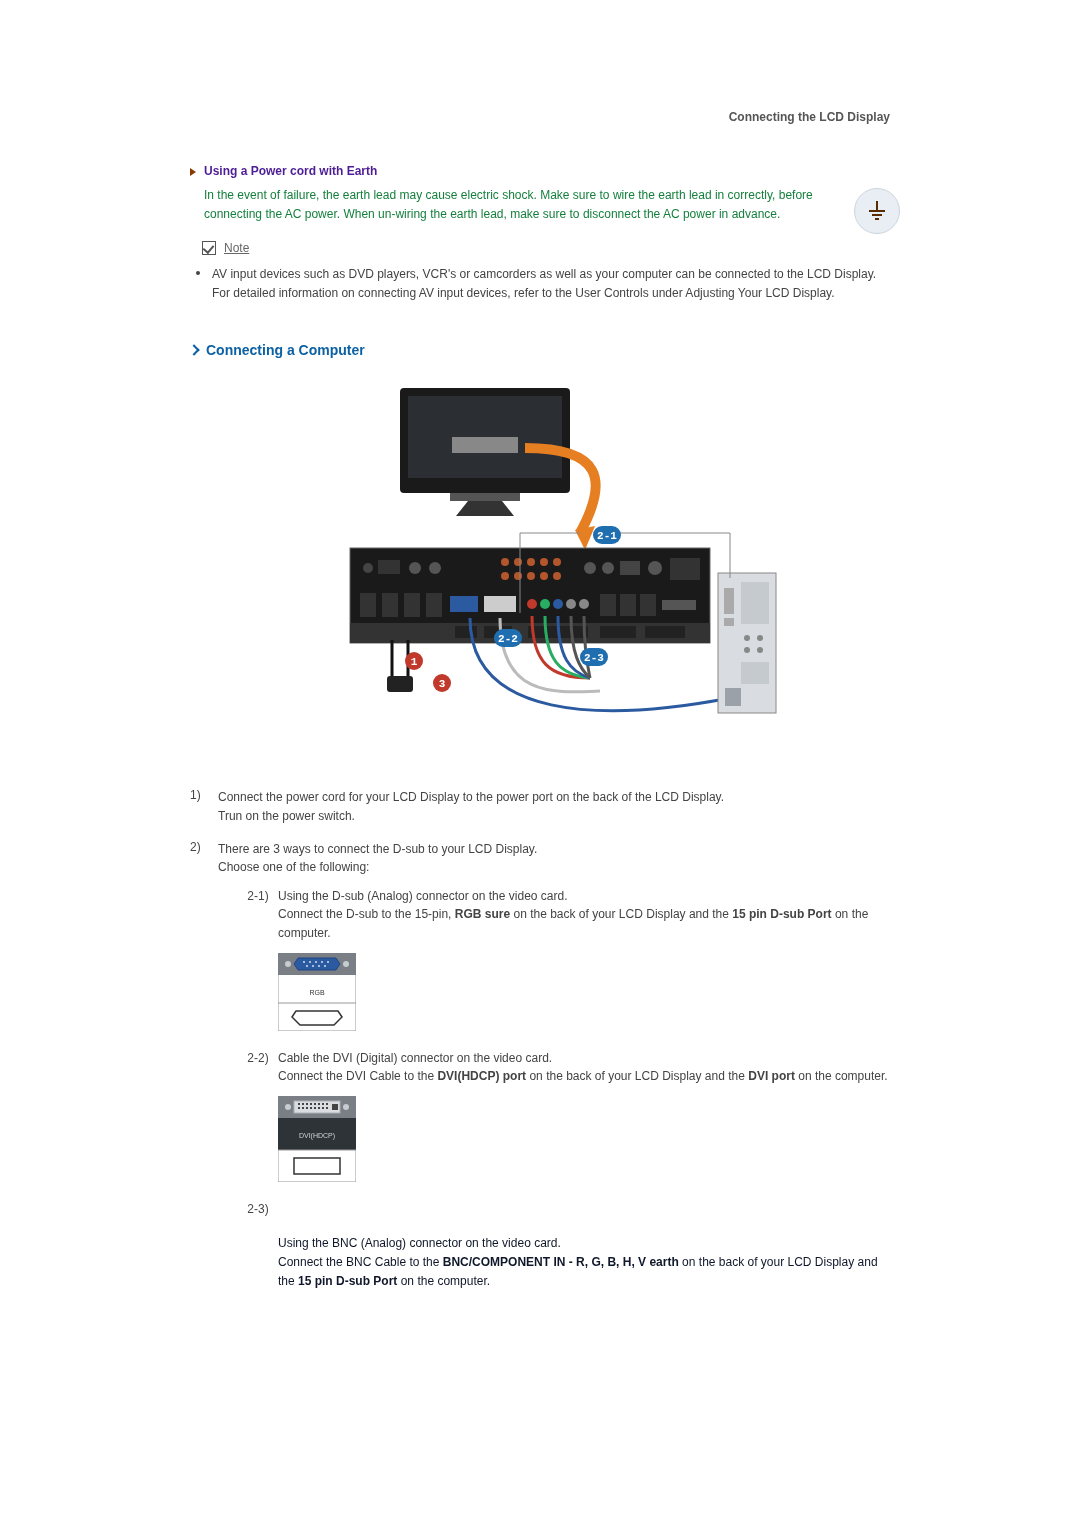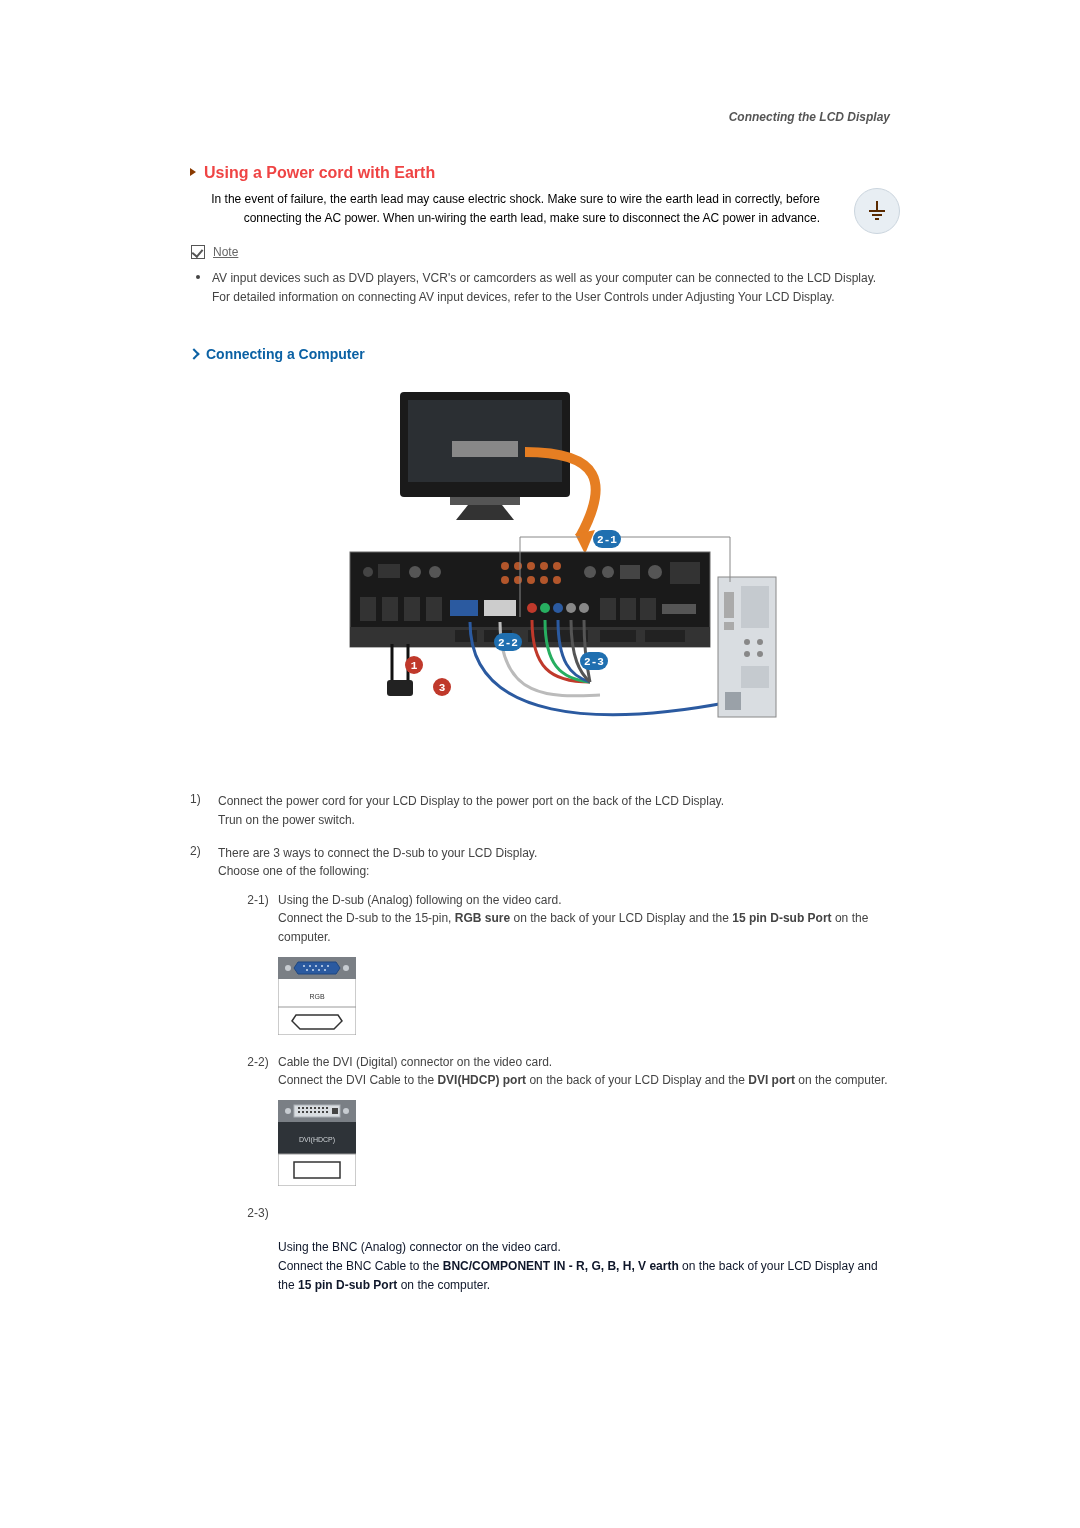--- a/index.html
+++ b/index.html
@@ -22,7 +22,6 @@
     font-weight: bold;
     color: #555;
     margin-bottom: 40px;
-    font-style: italic;
   }
   .section-bullet {
     display: flex;

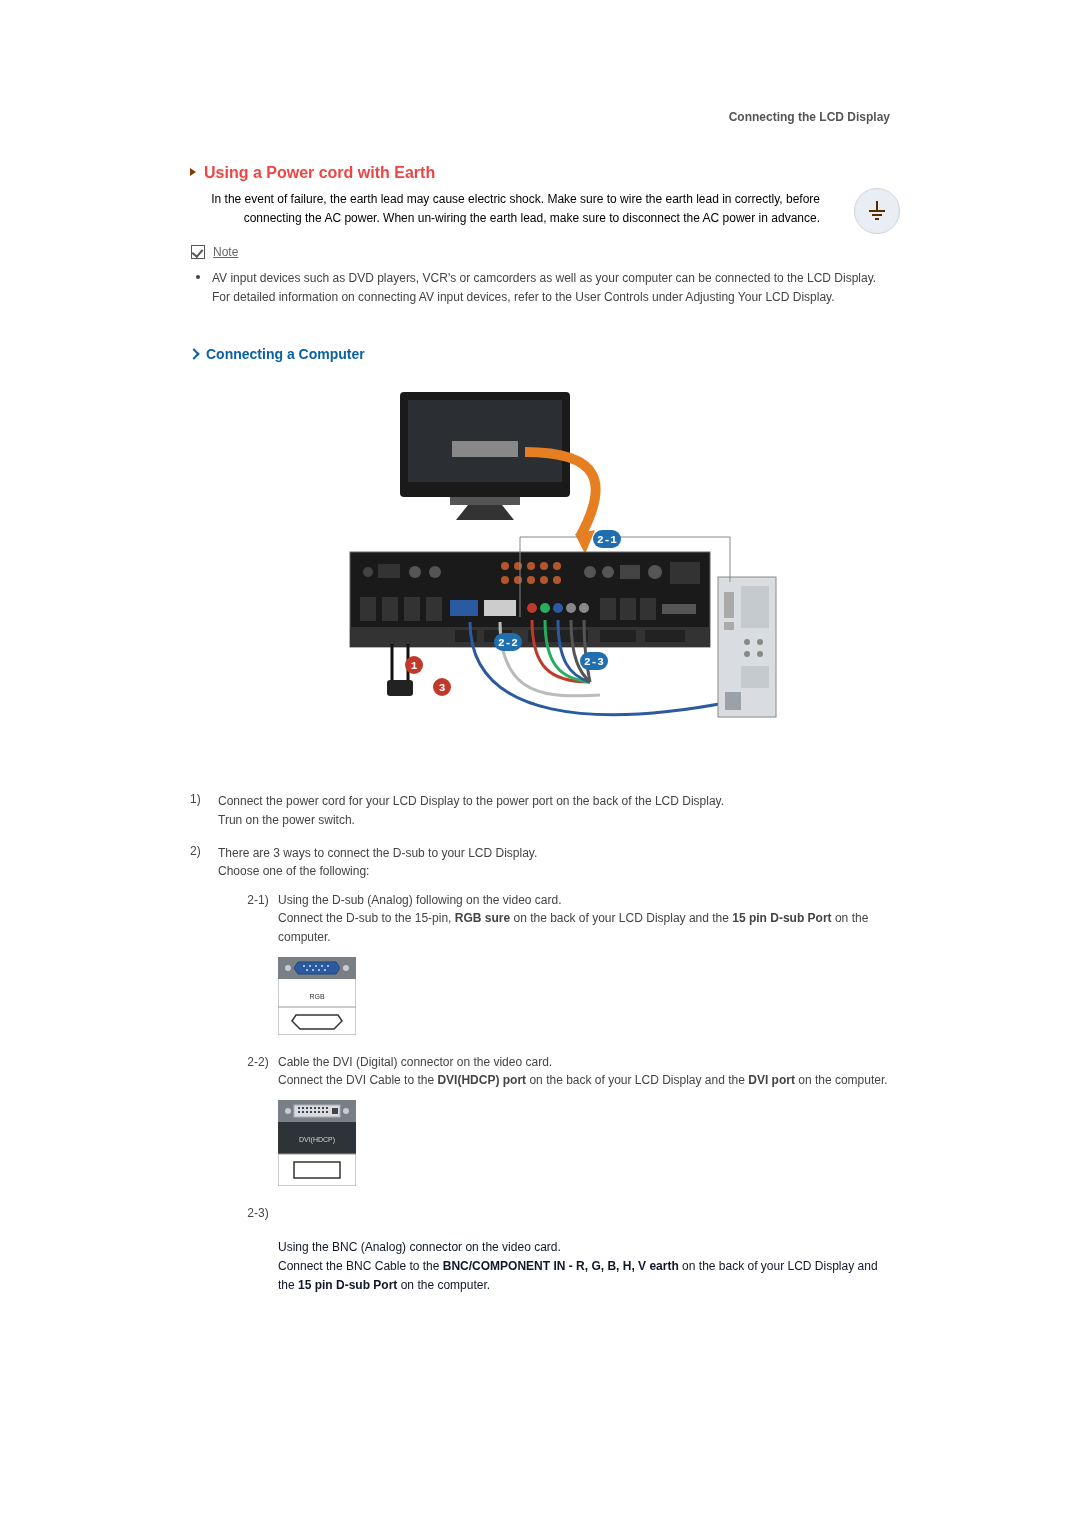--- a/index.html
+++ b/index.html
@@ -46,7 +46,7 @@
     margin-top: 4px;
     flex-shrink: 0;
   }
-  .sect-title-brown { color: #ef4444; font-weight: bold; font-size: 16px; }
+  .sect-title-brown { color: #4c1d95; font-weight: bold; font-size: 12px; }
   .sect-title-blue  { color: #0b61a4; font-weight: bold; font-size: 14px; }
   .para { line-height: 1.55; color: #000000; margin-left: 14px; margin-right: 70px; text-align: right; }
   .earth-icon {

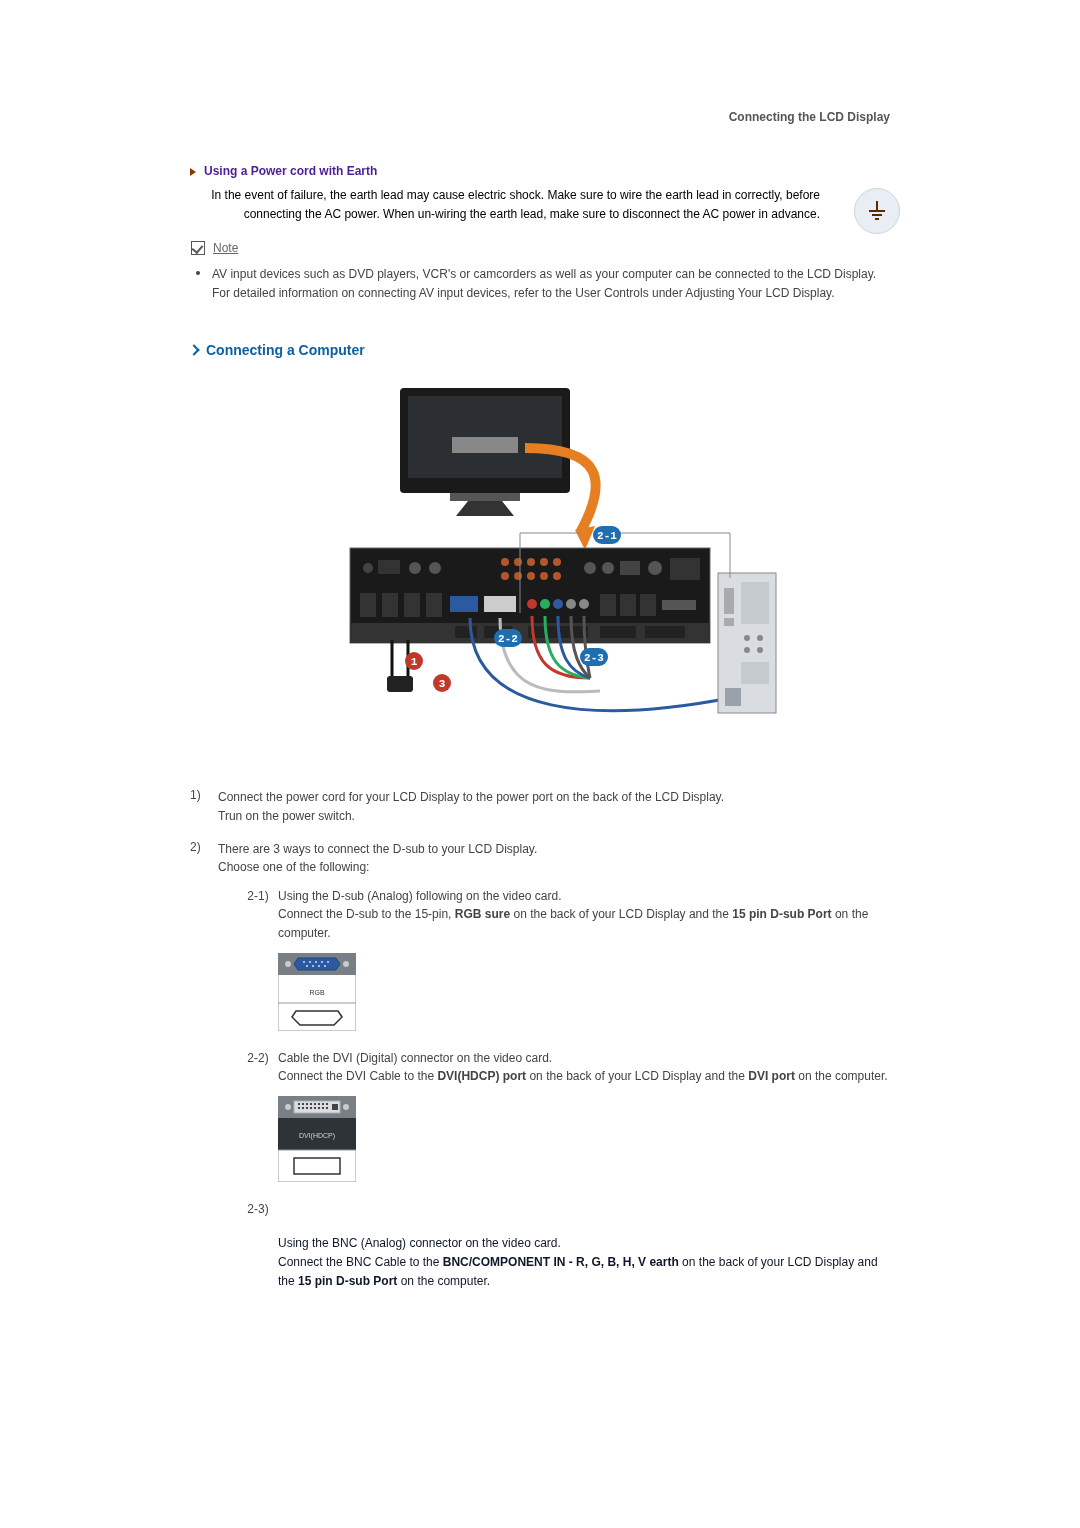--- a/index.html
+++ b/index.html
@@ -48,7 +48,7 @@
   }
   .sect-title-brown { color: #4c1d95; font-weight: bold; font-size: 12px; }
   .sect-title-blue  { color: #0b61a4; font-weight: bold; font-size: 14px; }
-  .para { line-height: 1.55; color: #000000; margin-left: 14px; margin-right: 70px; text-align: right; }
+  .para { line-height: 1.55; color: #15803d; margin-left: 14px; margin-right: 70px; }
   .earth-icon {
     position: absolute;
     right: -10px;

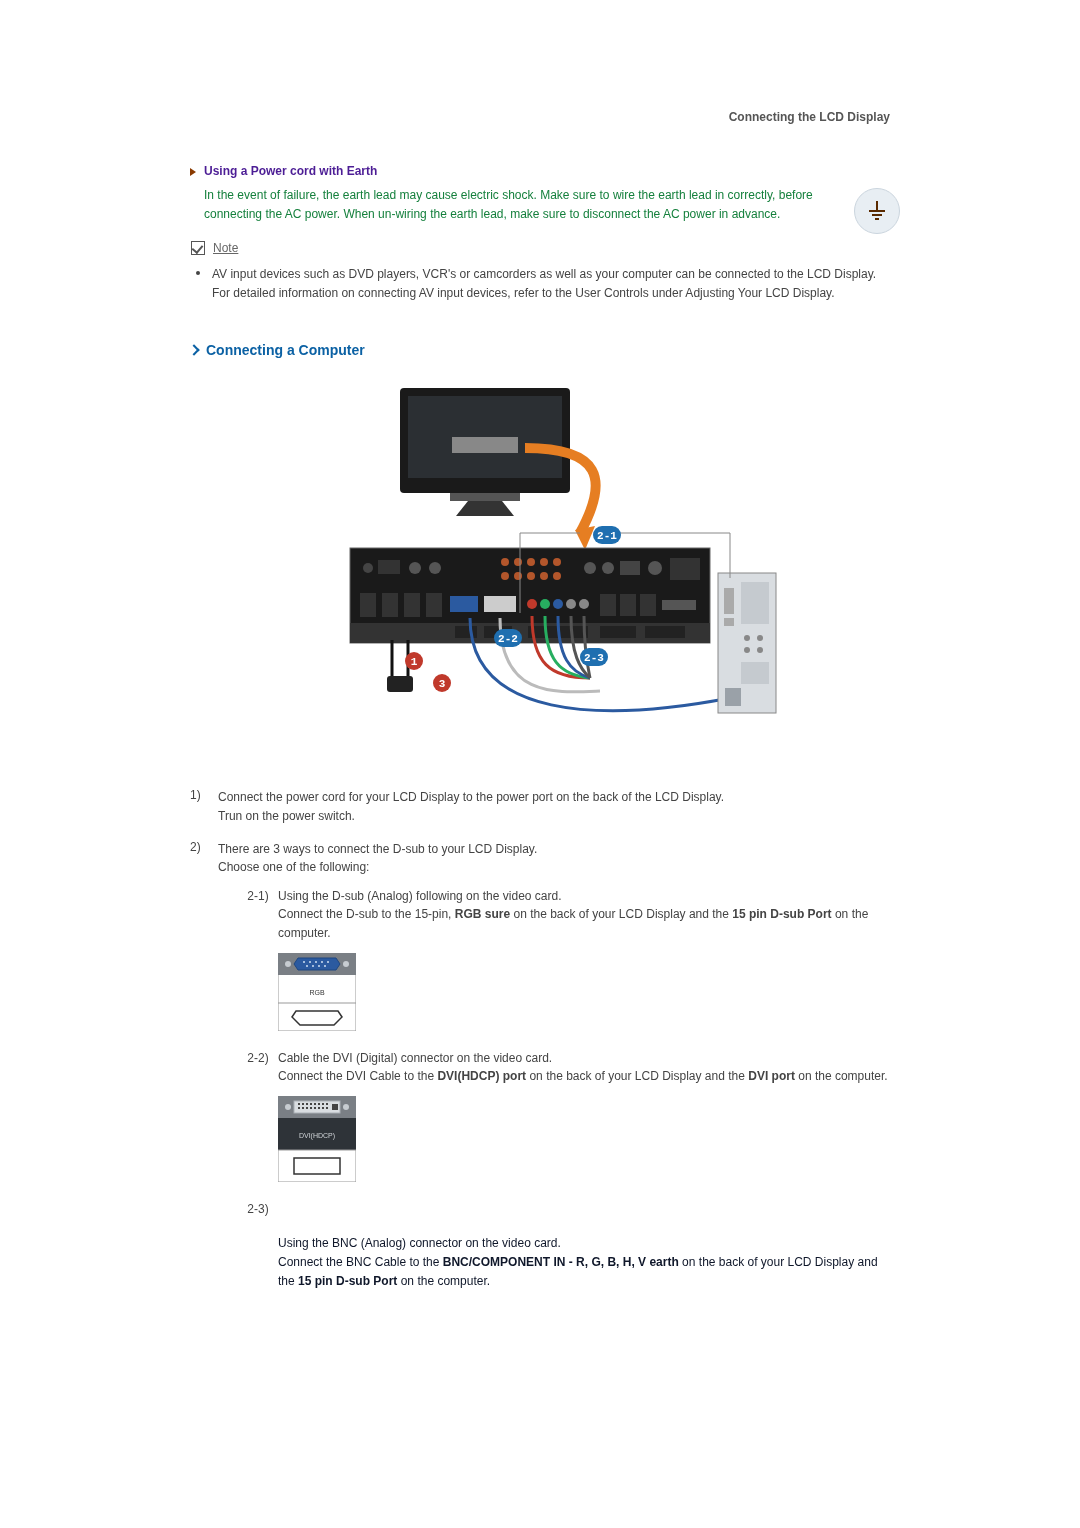--- a/index.html
+++ b/index.html
@@ -60,7 +60,7 @@
     display: flex; align-items: center; justify-content: center;
   }
   .earth-svg { width: 24px; height: 24px; }
-  .note-row { display: flex; align-items: flex-end; margin: 18px 0 10px 1px; color: #666; text-decoration: underline; }
+  .note-row { display: flex; align-items: flex-end; margin: 18px 0 10px 12px; color: #666; text-decoration: underline; }
   .checkbox-icon {
     width: 12px; height: 12px; border: 1px solid #555; margin-right: 8px;
     position: relative; flex-shrink: 0;

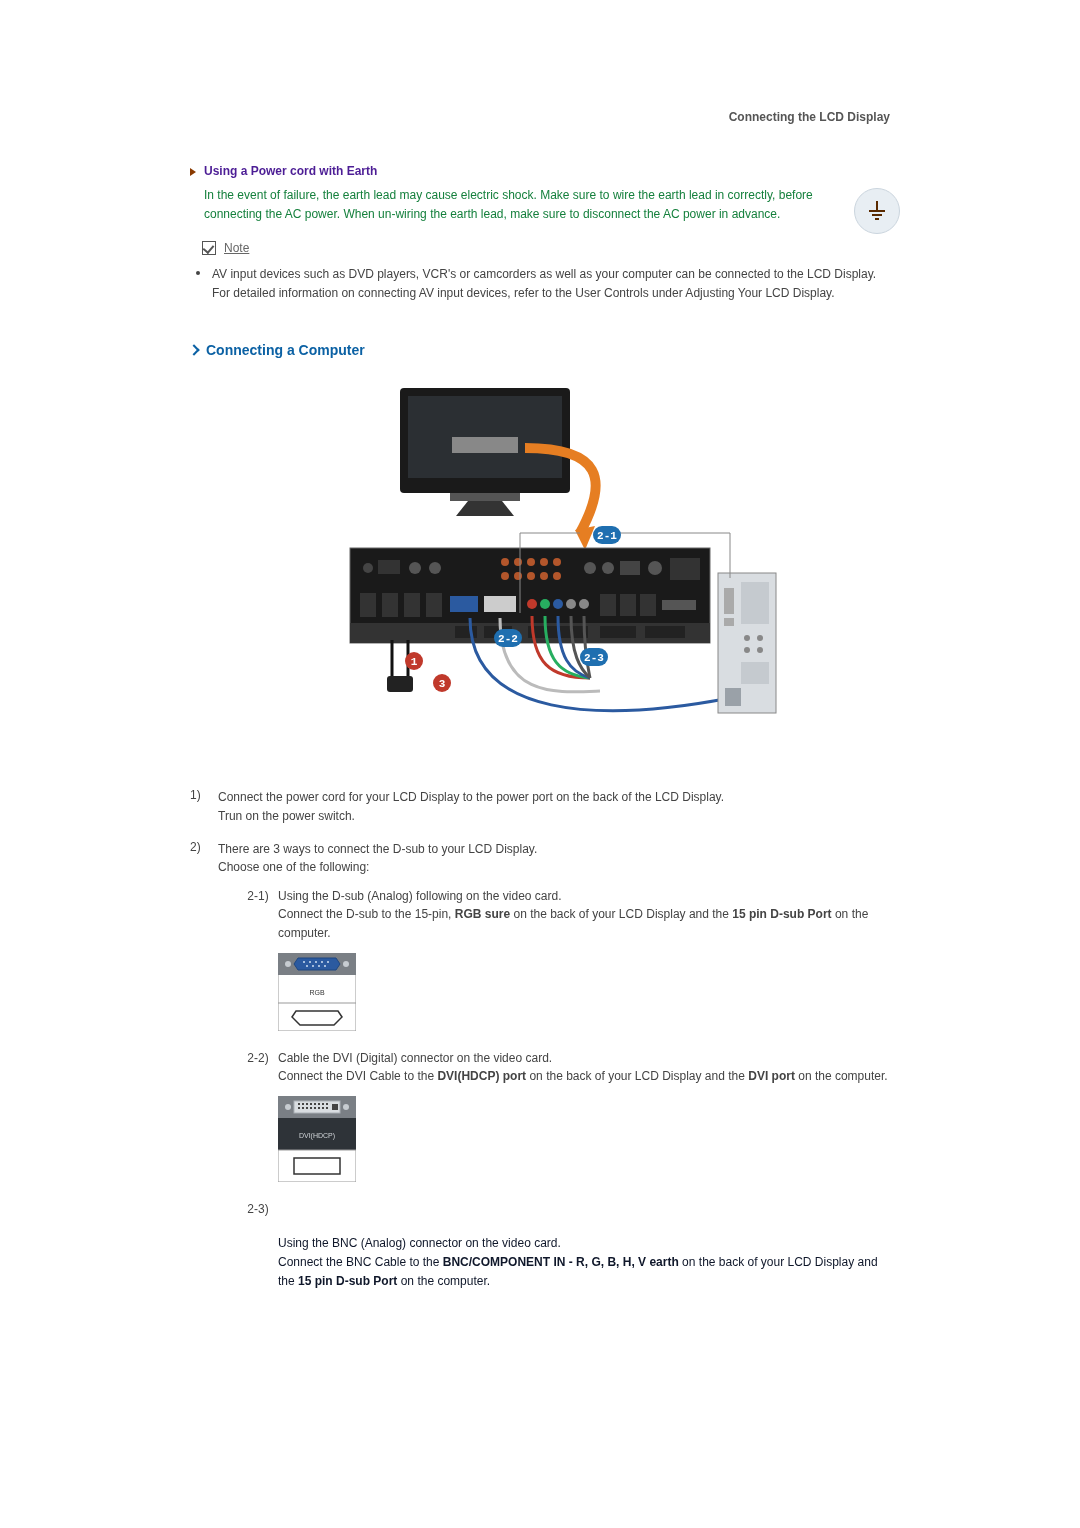--- a/index.html
+++ b/index.html
@@ -260,7 +260,7 @@
       <div class="sub-item">
         <div class="sub-num">2-1)</div>
         <div class="sub-body">
-          <span>Using the D-sub (Analog) following on the video card.</span><br>
+          <span>Using the D-sub (Analog) connector on the video card.</span><br>
           <span>Connect the D-sub to the 15-pin, </span><span class="bold">RGB sure</span><span> on the back of your LCD Display and the </span><span class="bold">15 pin D-sub Port</span><span> on the computer.</span>
 
           <div class="port-figure">

